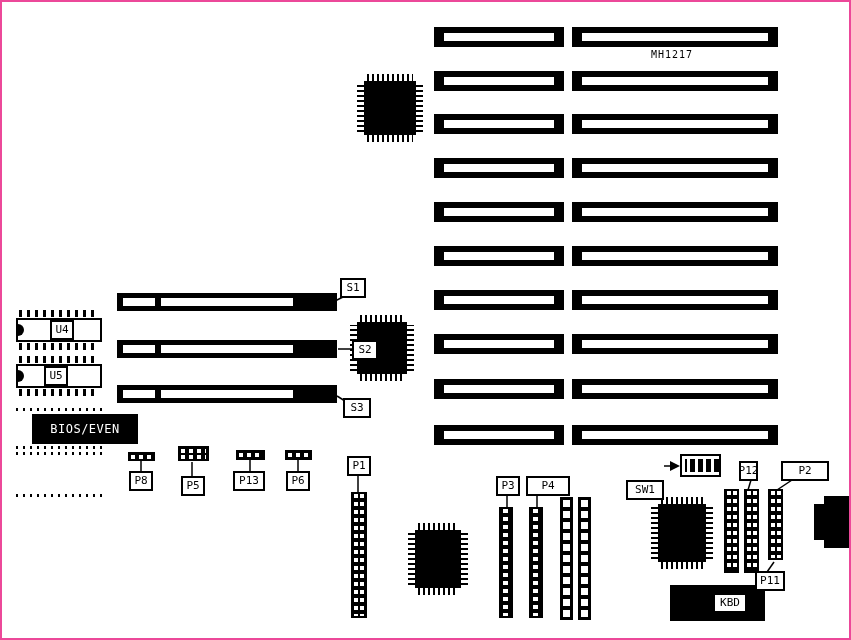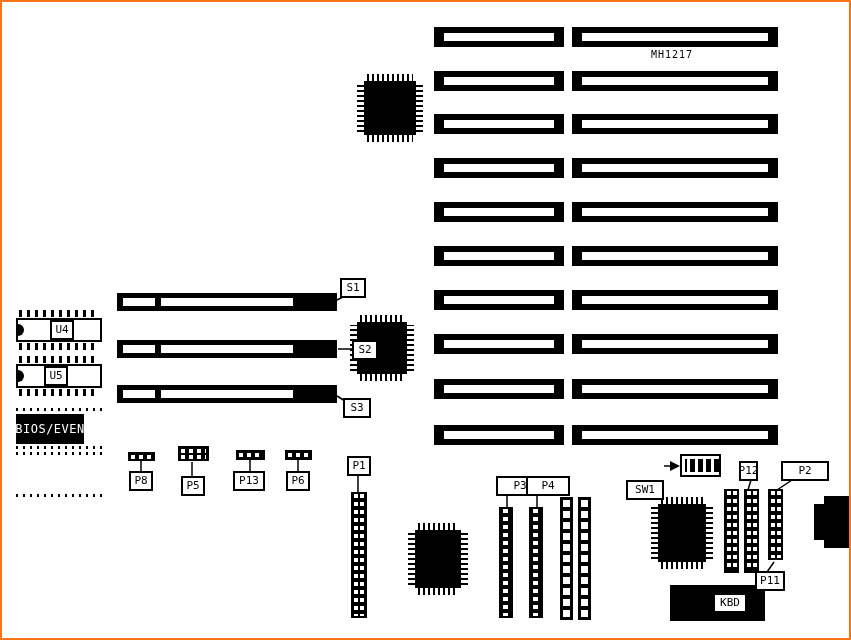--- a/index.html
+++ b/index.html
@@ -6,7 +6,7 @@
   html,body { background:#fff; }
   .canvas{
     position:relative; width:851px; height:640px; background:#fff;
-    border:2px solid #f97316; overflow:hidden;
+    border:2px solid #ec4899; overflow:hidden;
     font-family:"DejaVu Sans Mono", monospace;
   }
   i{display:block;}

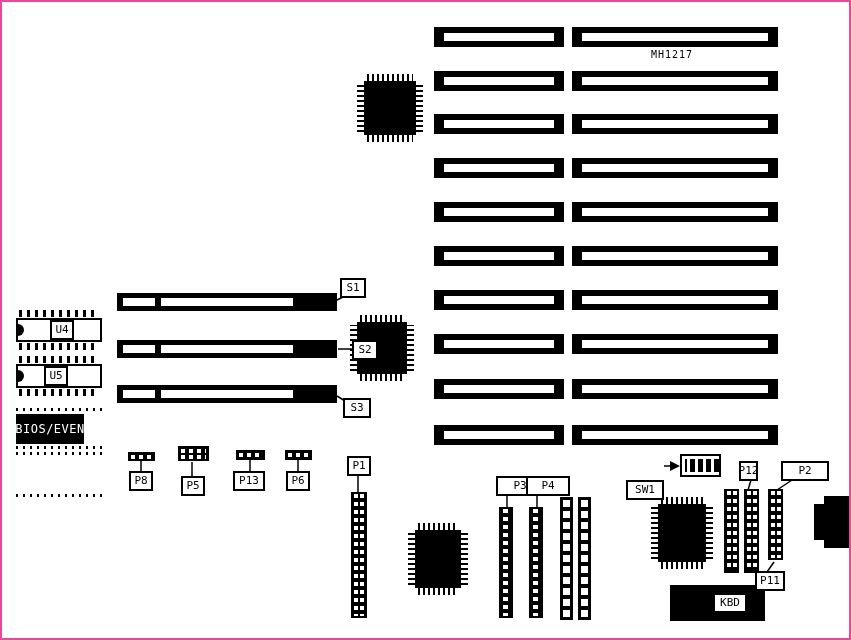--- a/index.html
+++ b/index.html
@@ -138,7 +138,7 @@
     </div>
 
   <div class="tickrow" style="left:14px;top:406px;width:86px"></div>
-  <div class="bios" style="left:14px;top:412px;width:68px;height:30px">BIOS/EVEN</div>
+  <div class="bios" style="left:30px;top:412px;width:106px;height:30px">BIOS/EVEN</div>
   <div class="tickrow" style="left:14px;top:444px;width:86px"></div>
   <div class="tickrow" style="left:14px;top:450px;width:86px"></div>
   <div class="tickrow" style="left:14px;top:492px;width:86px"></div>

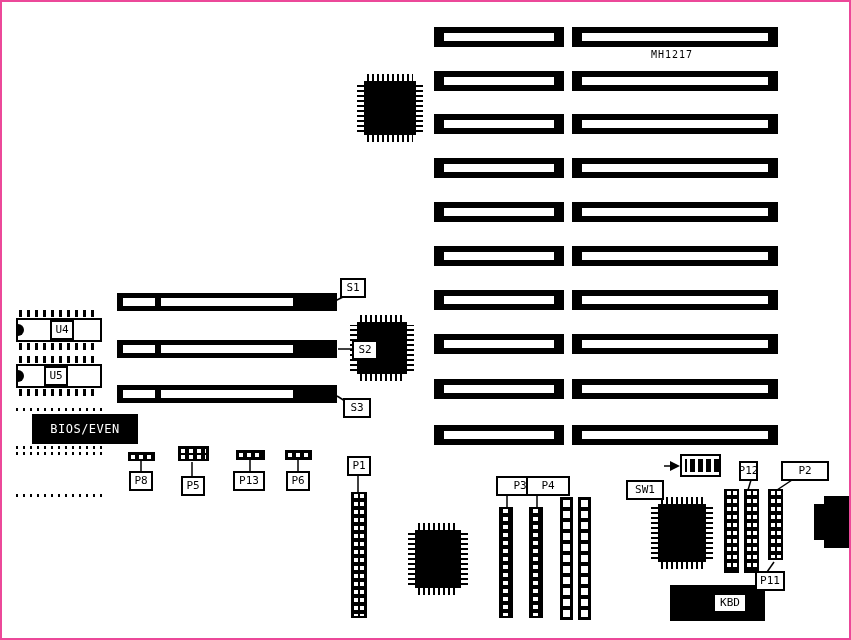--- a/index.html
+++ b/index.html
@@ -200,7 +200,7 @@
   <div class="lbl" style="left:231px;top:469px;width:32px;height:20px">P13</div>
   <div class="lbl" style="left:284px;top:469px;width:24px;height:20px">P6</div>
   <div class="lbl" style="left:345px;top:454px;width:24px;height:20px">P1</div>
-  <div class="lbl" style="left:494px;top:474px;width:48px;height:20px">P3</div>
+  <div class="lbl" style="left:494px;top:474px;width:24px;height:20px">P3</div>
   <div class="lbl" style="left:524px;top:474px;width:44px;height:20px">P4</div>
   <div class="lbl" style="left:624px;top:478px;width:38px;height:20px">SW1</div>
   <div class="lbl" style="left:737px;top:459px;width:19px;height:20px">P12</div>

